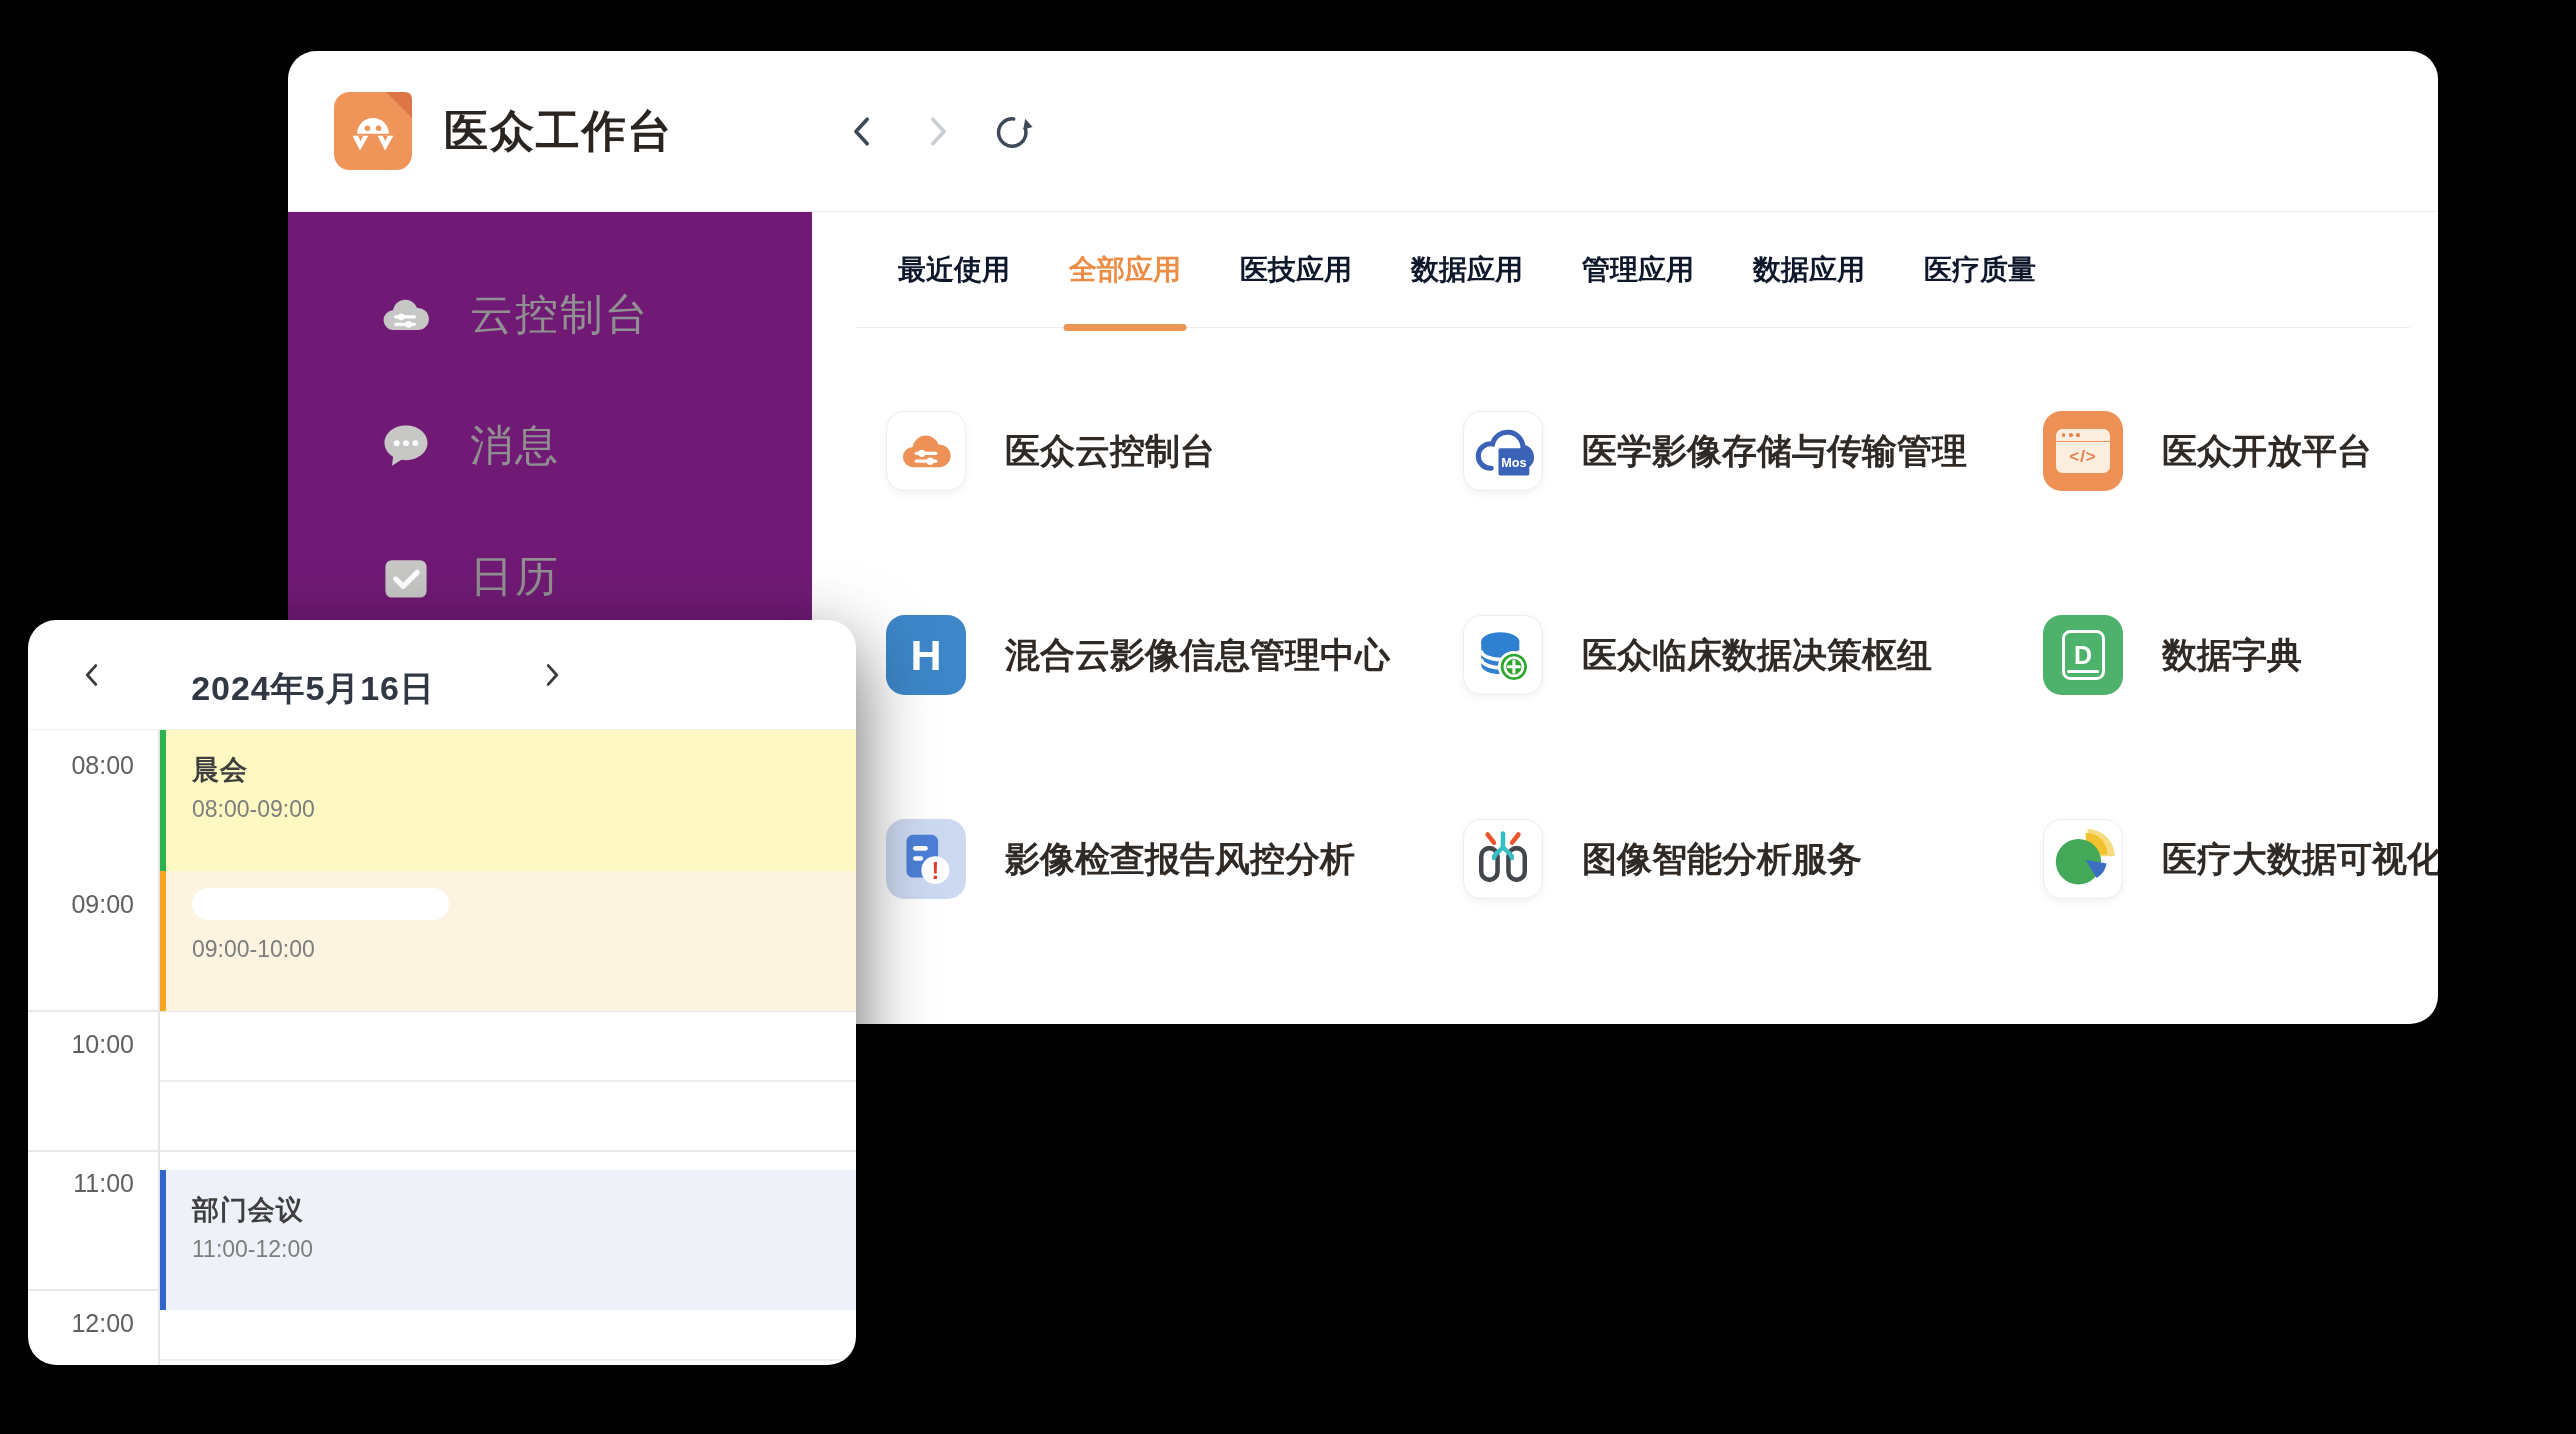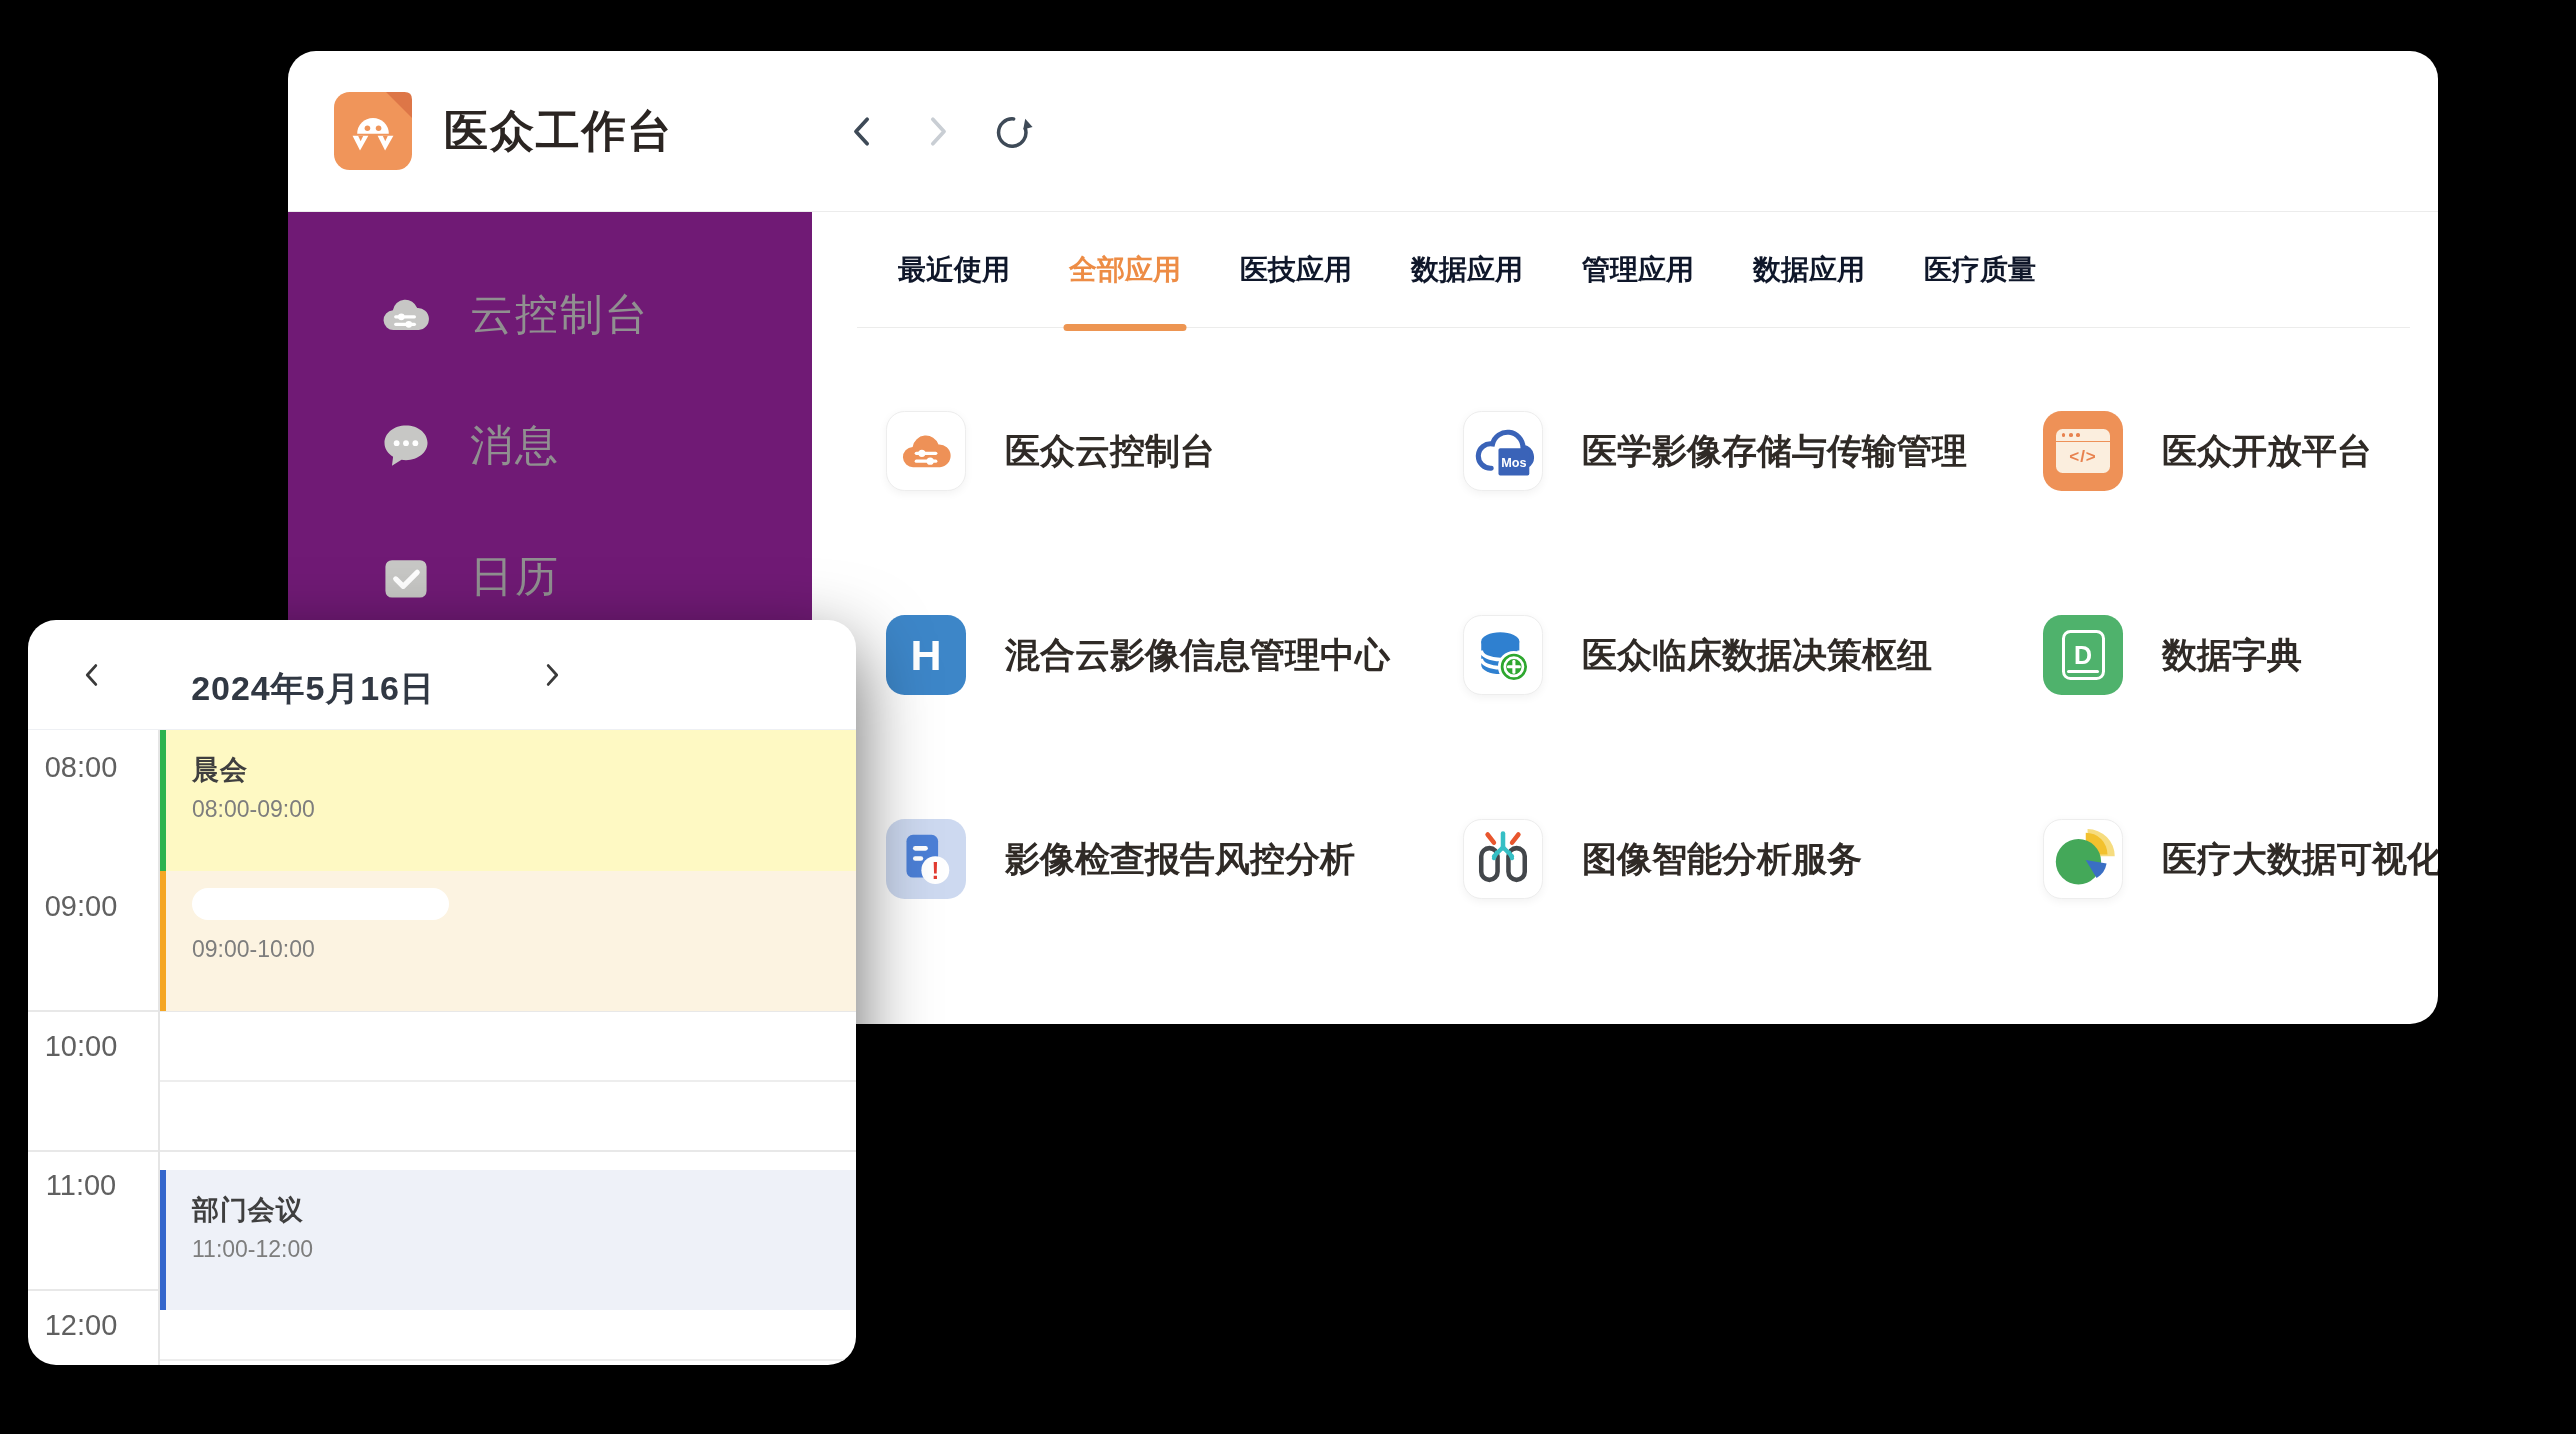--- a/index.html
+++ b/index.html
@@ -70,7 +70,7 @@
 
   .cal-grid { position:relative; height:635px; }
   .timecol-border { position:absolute; left:130px; top:0; bottom:0; width:1.9px; background:#e5e5e5; }
-  .time-label { position:absolute; left:0; width:106px; text-align:center; font-size:29px; color:#606060; }
+  .time-label { position:absolute; left:0; width:106px; text-align:right; font-size:25px; color:#606060; }
   .tl-8  { top:20.5px; }  .tl-9  { top:160px; } .tl-10 { top:300px; }
   .tl-11 { top:439px; } .tl-12 { top:579px; }
 

